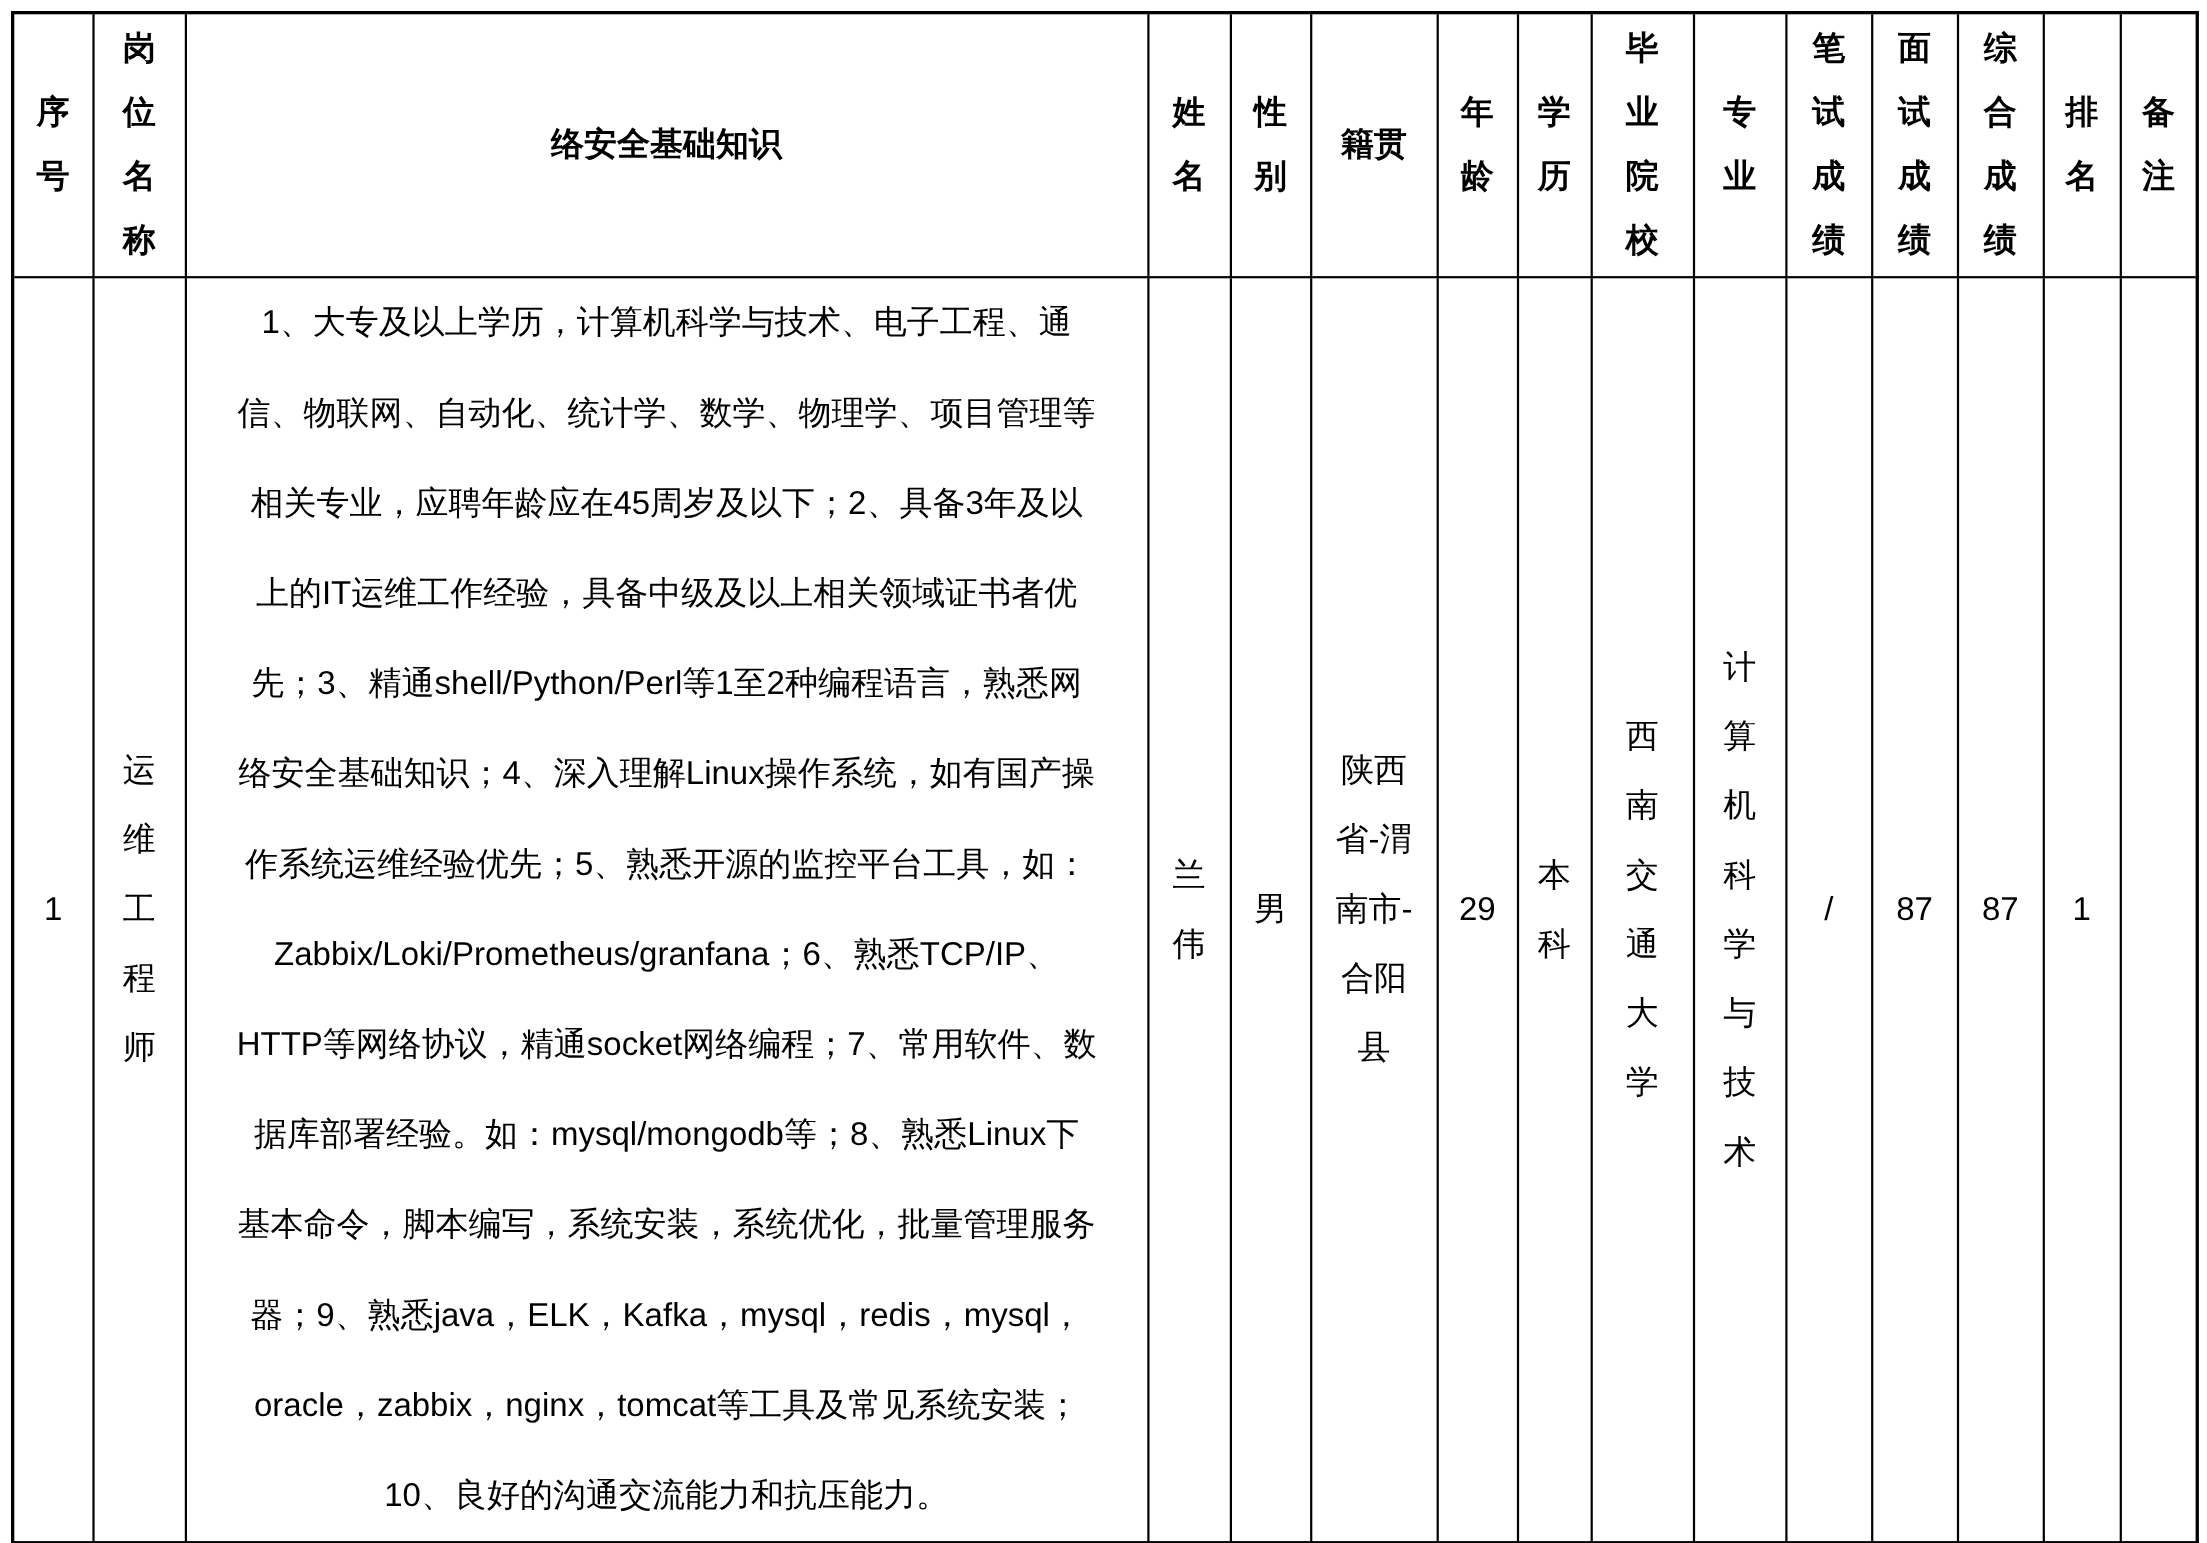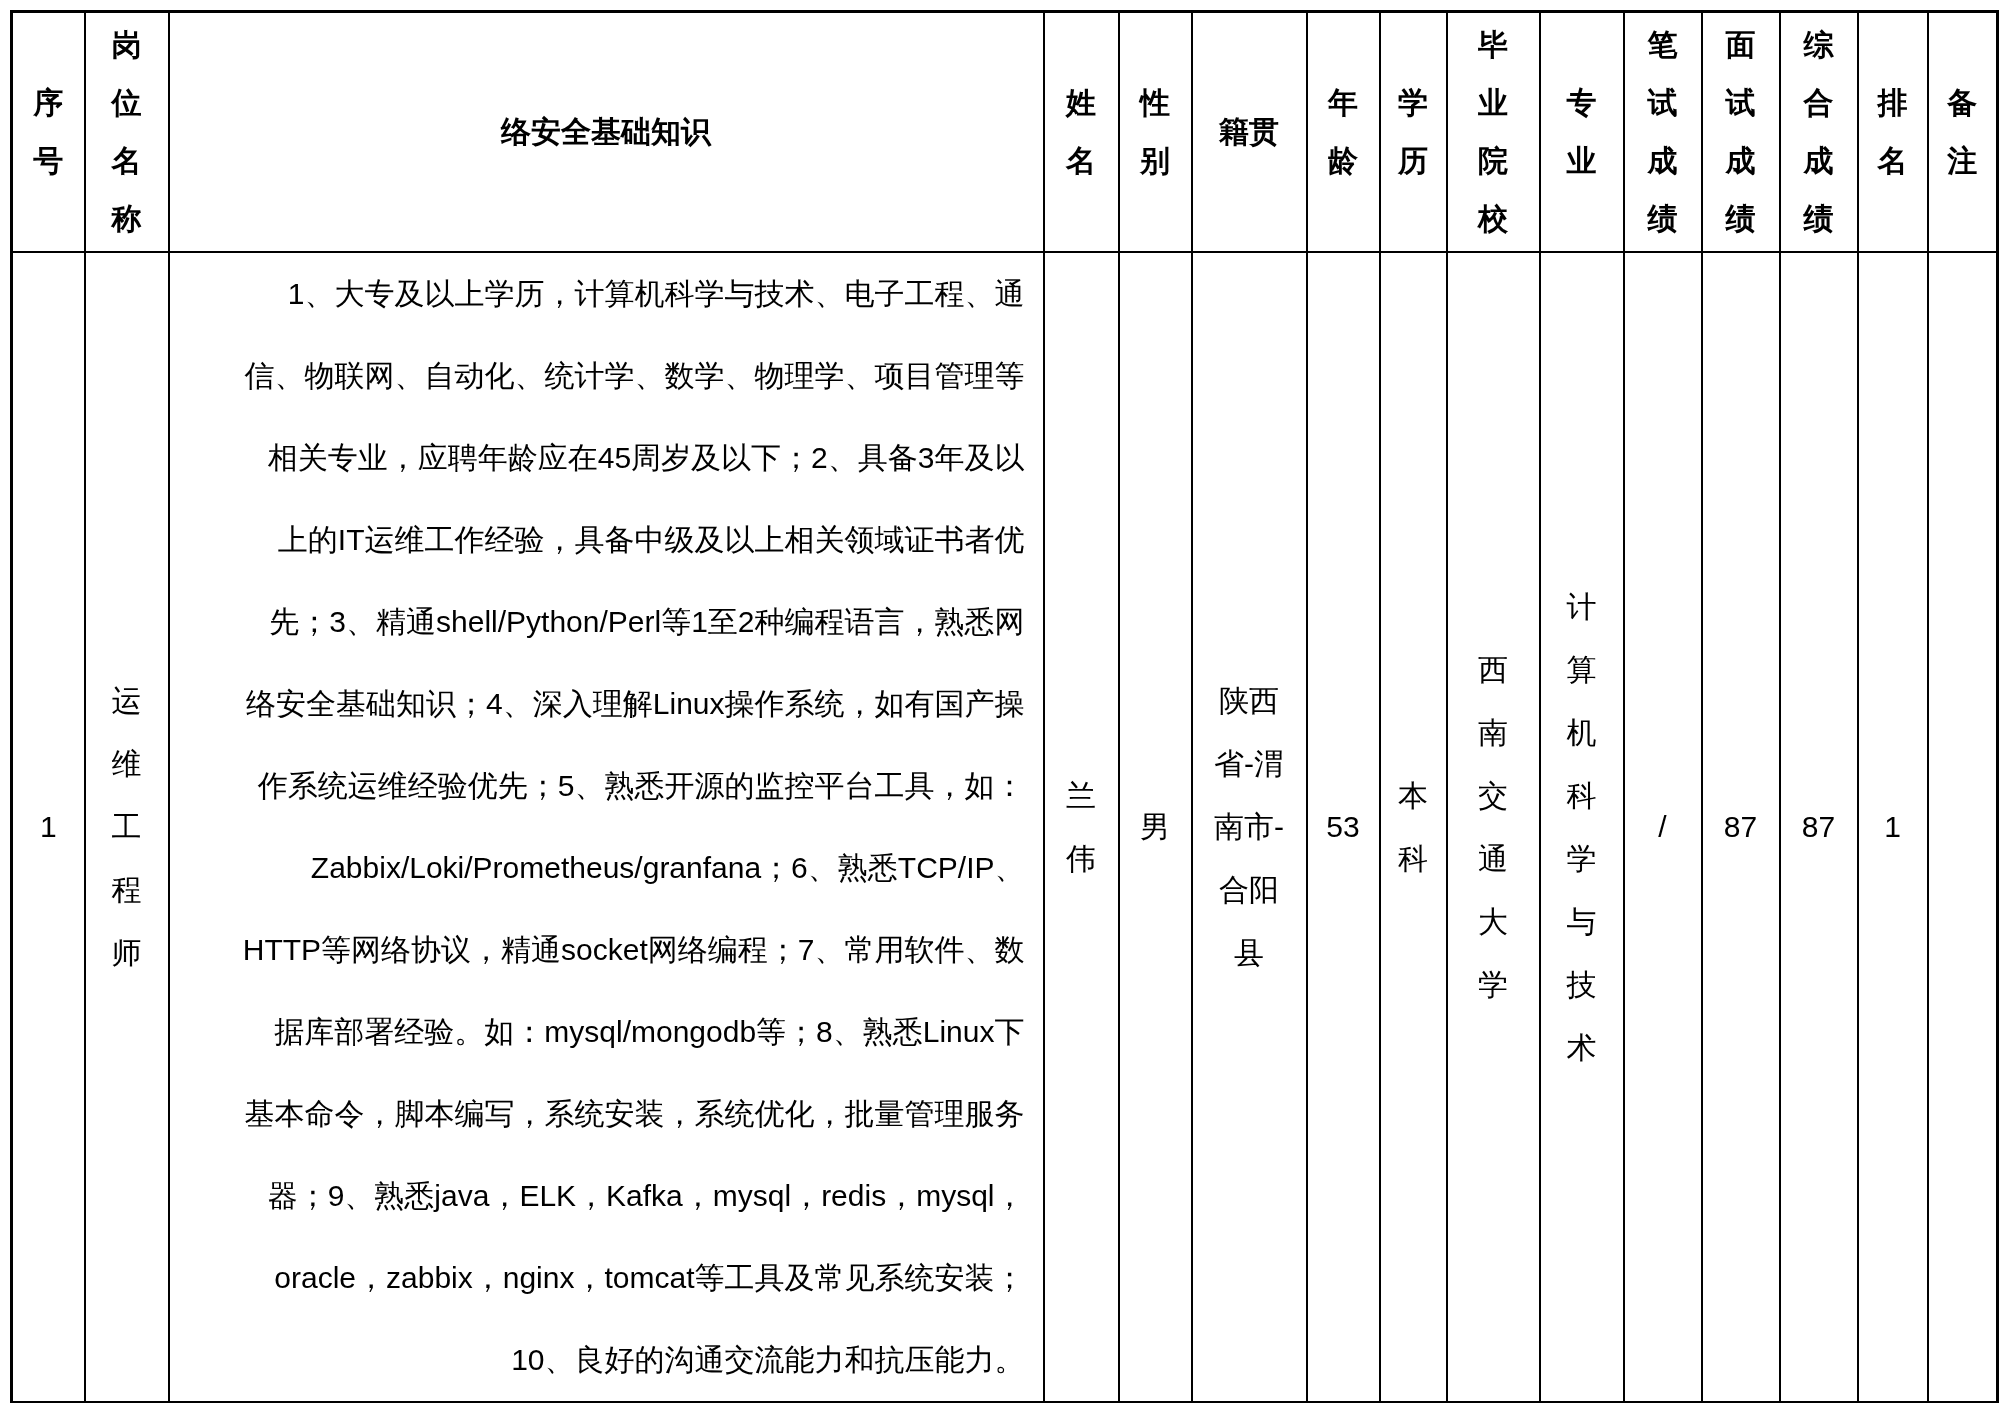--- a/index.html
+++ b/index.html
@@ -40,7 +40,7 @@
     line-height: 63px;
   }
   td.req {
-    text-align: right;
+    text-align: center;
     padding: 0 18px;
     line-height: 82px;
   }

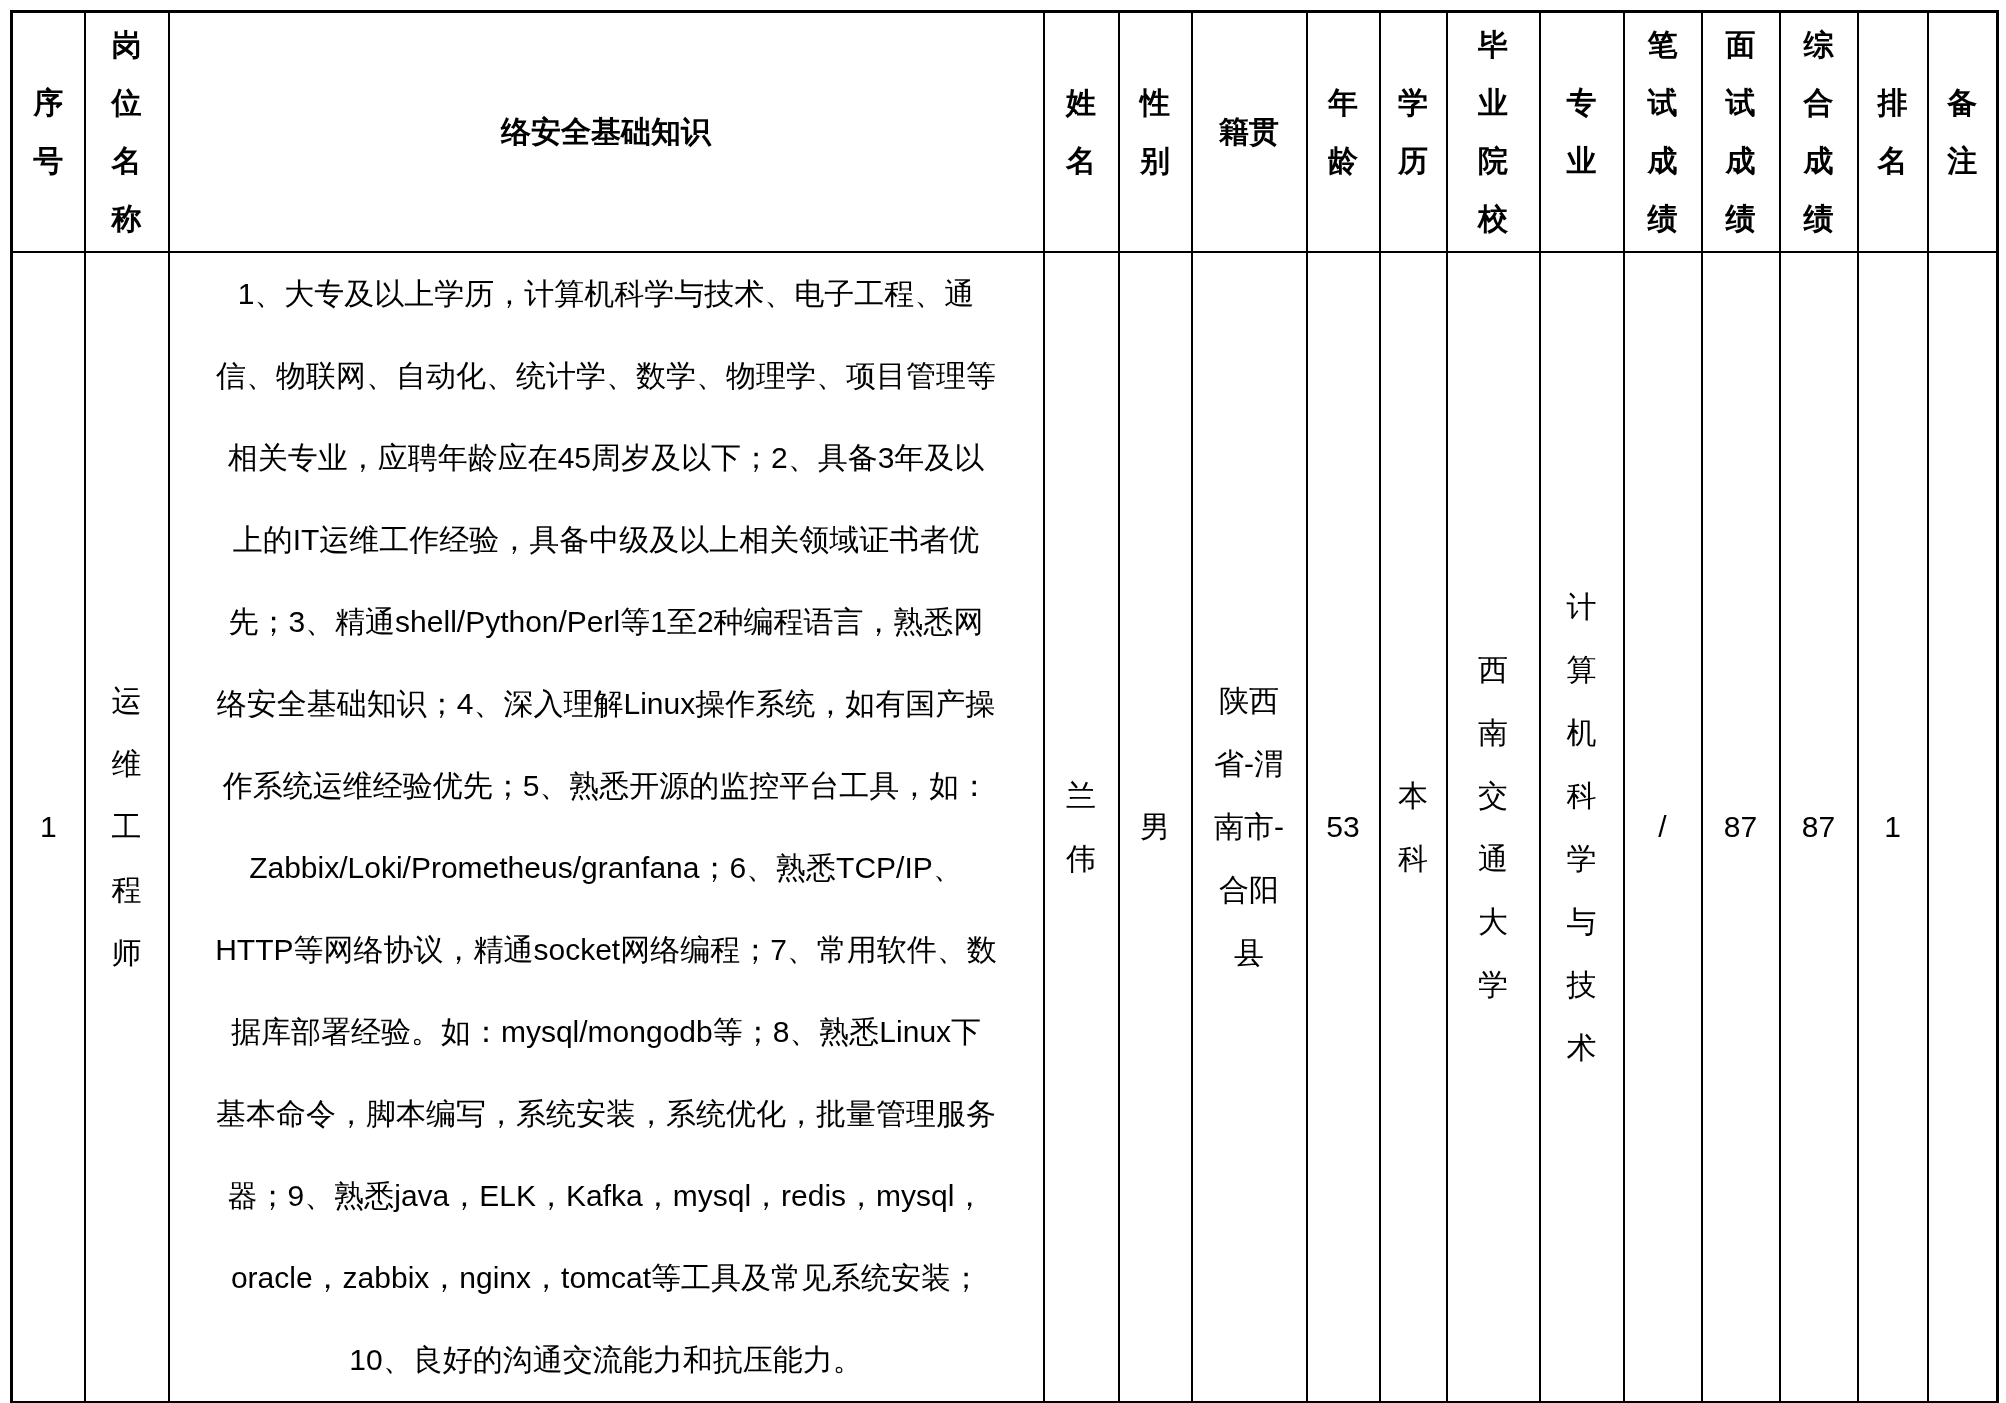--- a/index.html
+++ b/index.html
@@ -138,7 +138,7 @@
 南市-
 合阳
 县</td>
-      <td>53</td>
+      <td>29</td>
       <td>本
 科</td>
       <td>西

